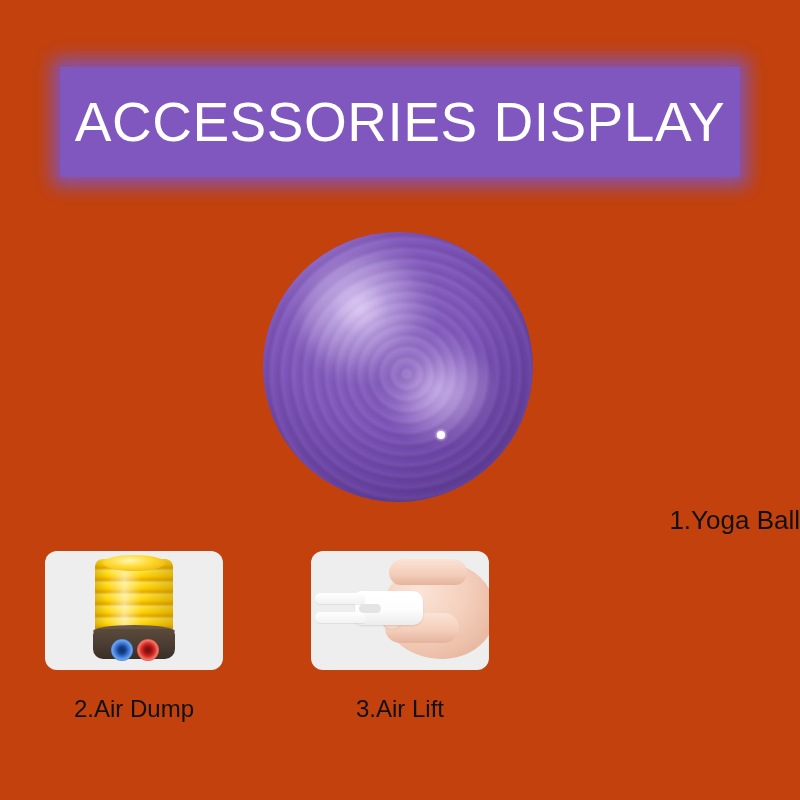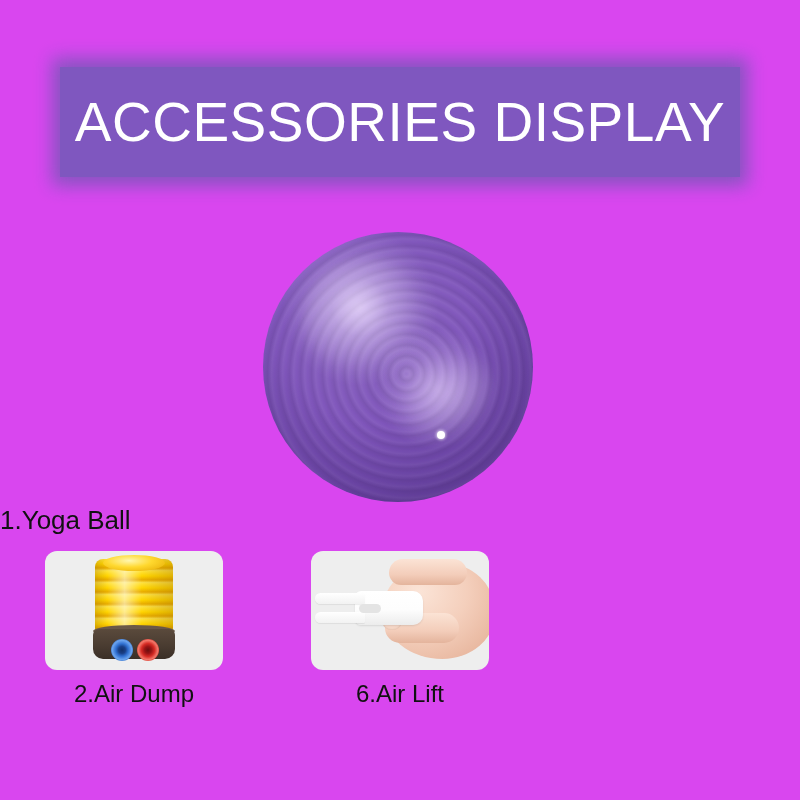--- a/index.html
+++ b/index.html
@@ -20,7 +20,7 @@
     position: relative;
     width: 800px;
     height: 800px;
-    background: #d946ef;
+    background: #c2410c;
   }
 
   

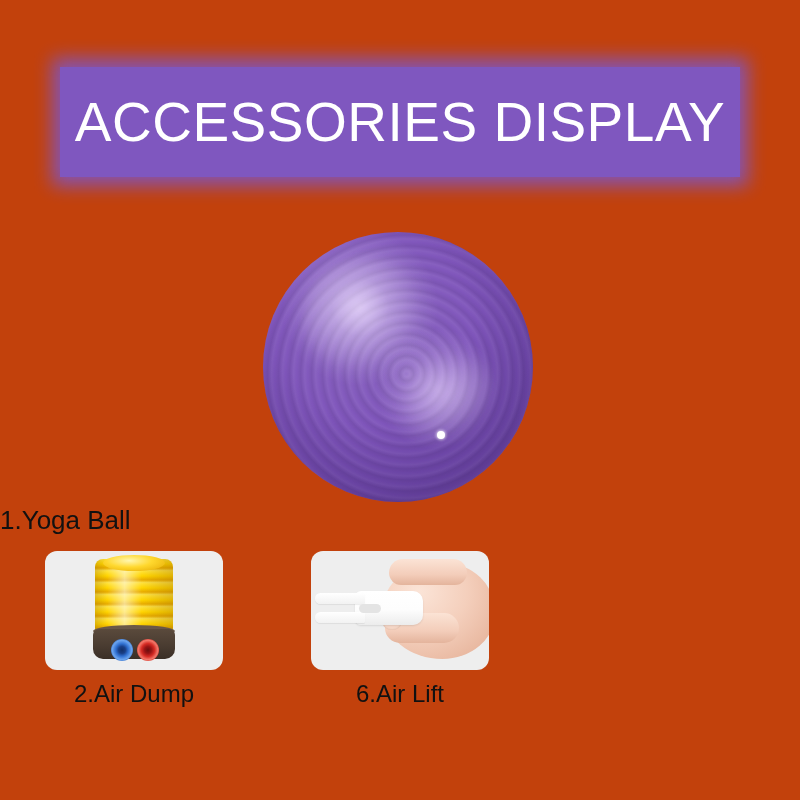--- a/index.html
+++ b/index.html
@@ -145,7 +145,7 @@
     left: 0;
     top: 505px;
     width: 800px;
-    text-align: left;
+    text-align: right;
     font-size: 26px;
     color: #111111;
     font-family: "Liberation Sans", sans-serif;

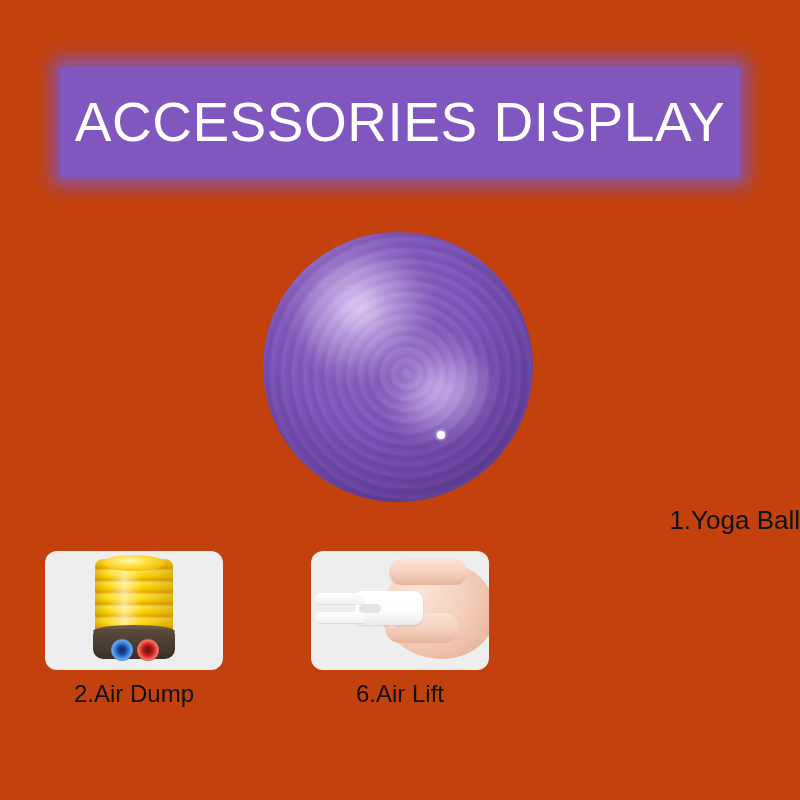--- a/index.html
+++ b/index.html
@@ -177,7 +177,7 @@
     overflow: hidden;
   }
   .thumb-label {
-    margin-top: 10px;
+    margin-top: 25px;
     width: 178px;
     text-align: center;
     font-size: 24px;

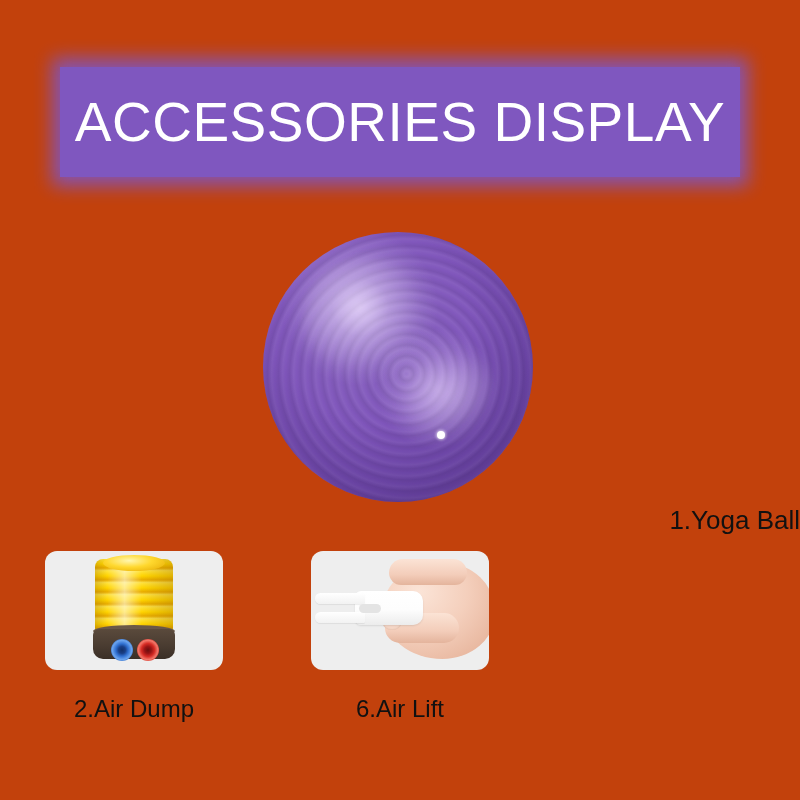--- a/index.html
+++ b/index.html
@@ -437,7 +437,7 @@
           </div>
         </div>
       </div>
-      <div class="thumb-label">6.Air Lift</div>
+      <div class="thumb-label">3.Air Lift</div>
     </div>
 
 

